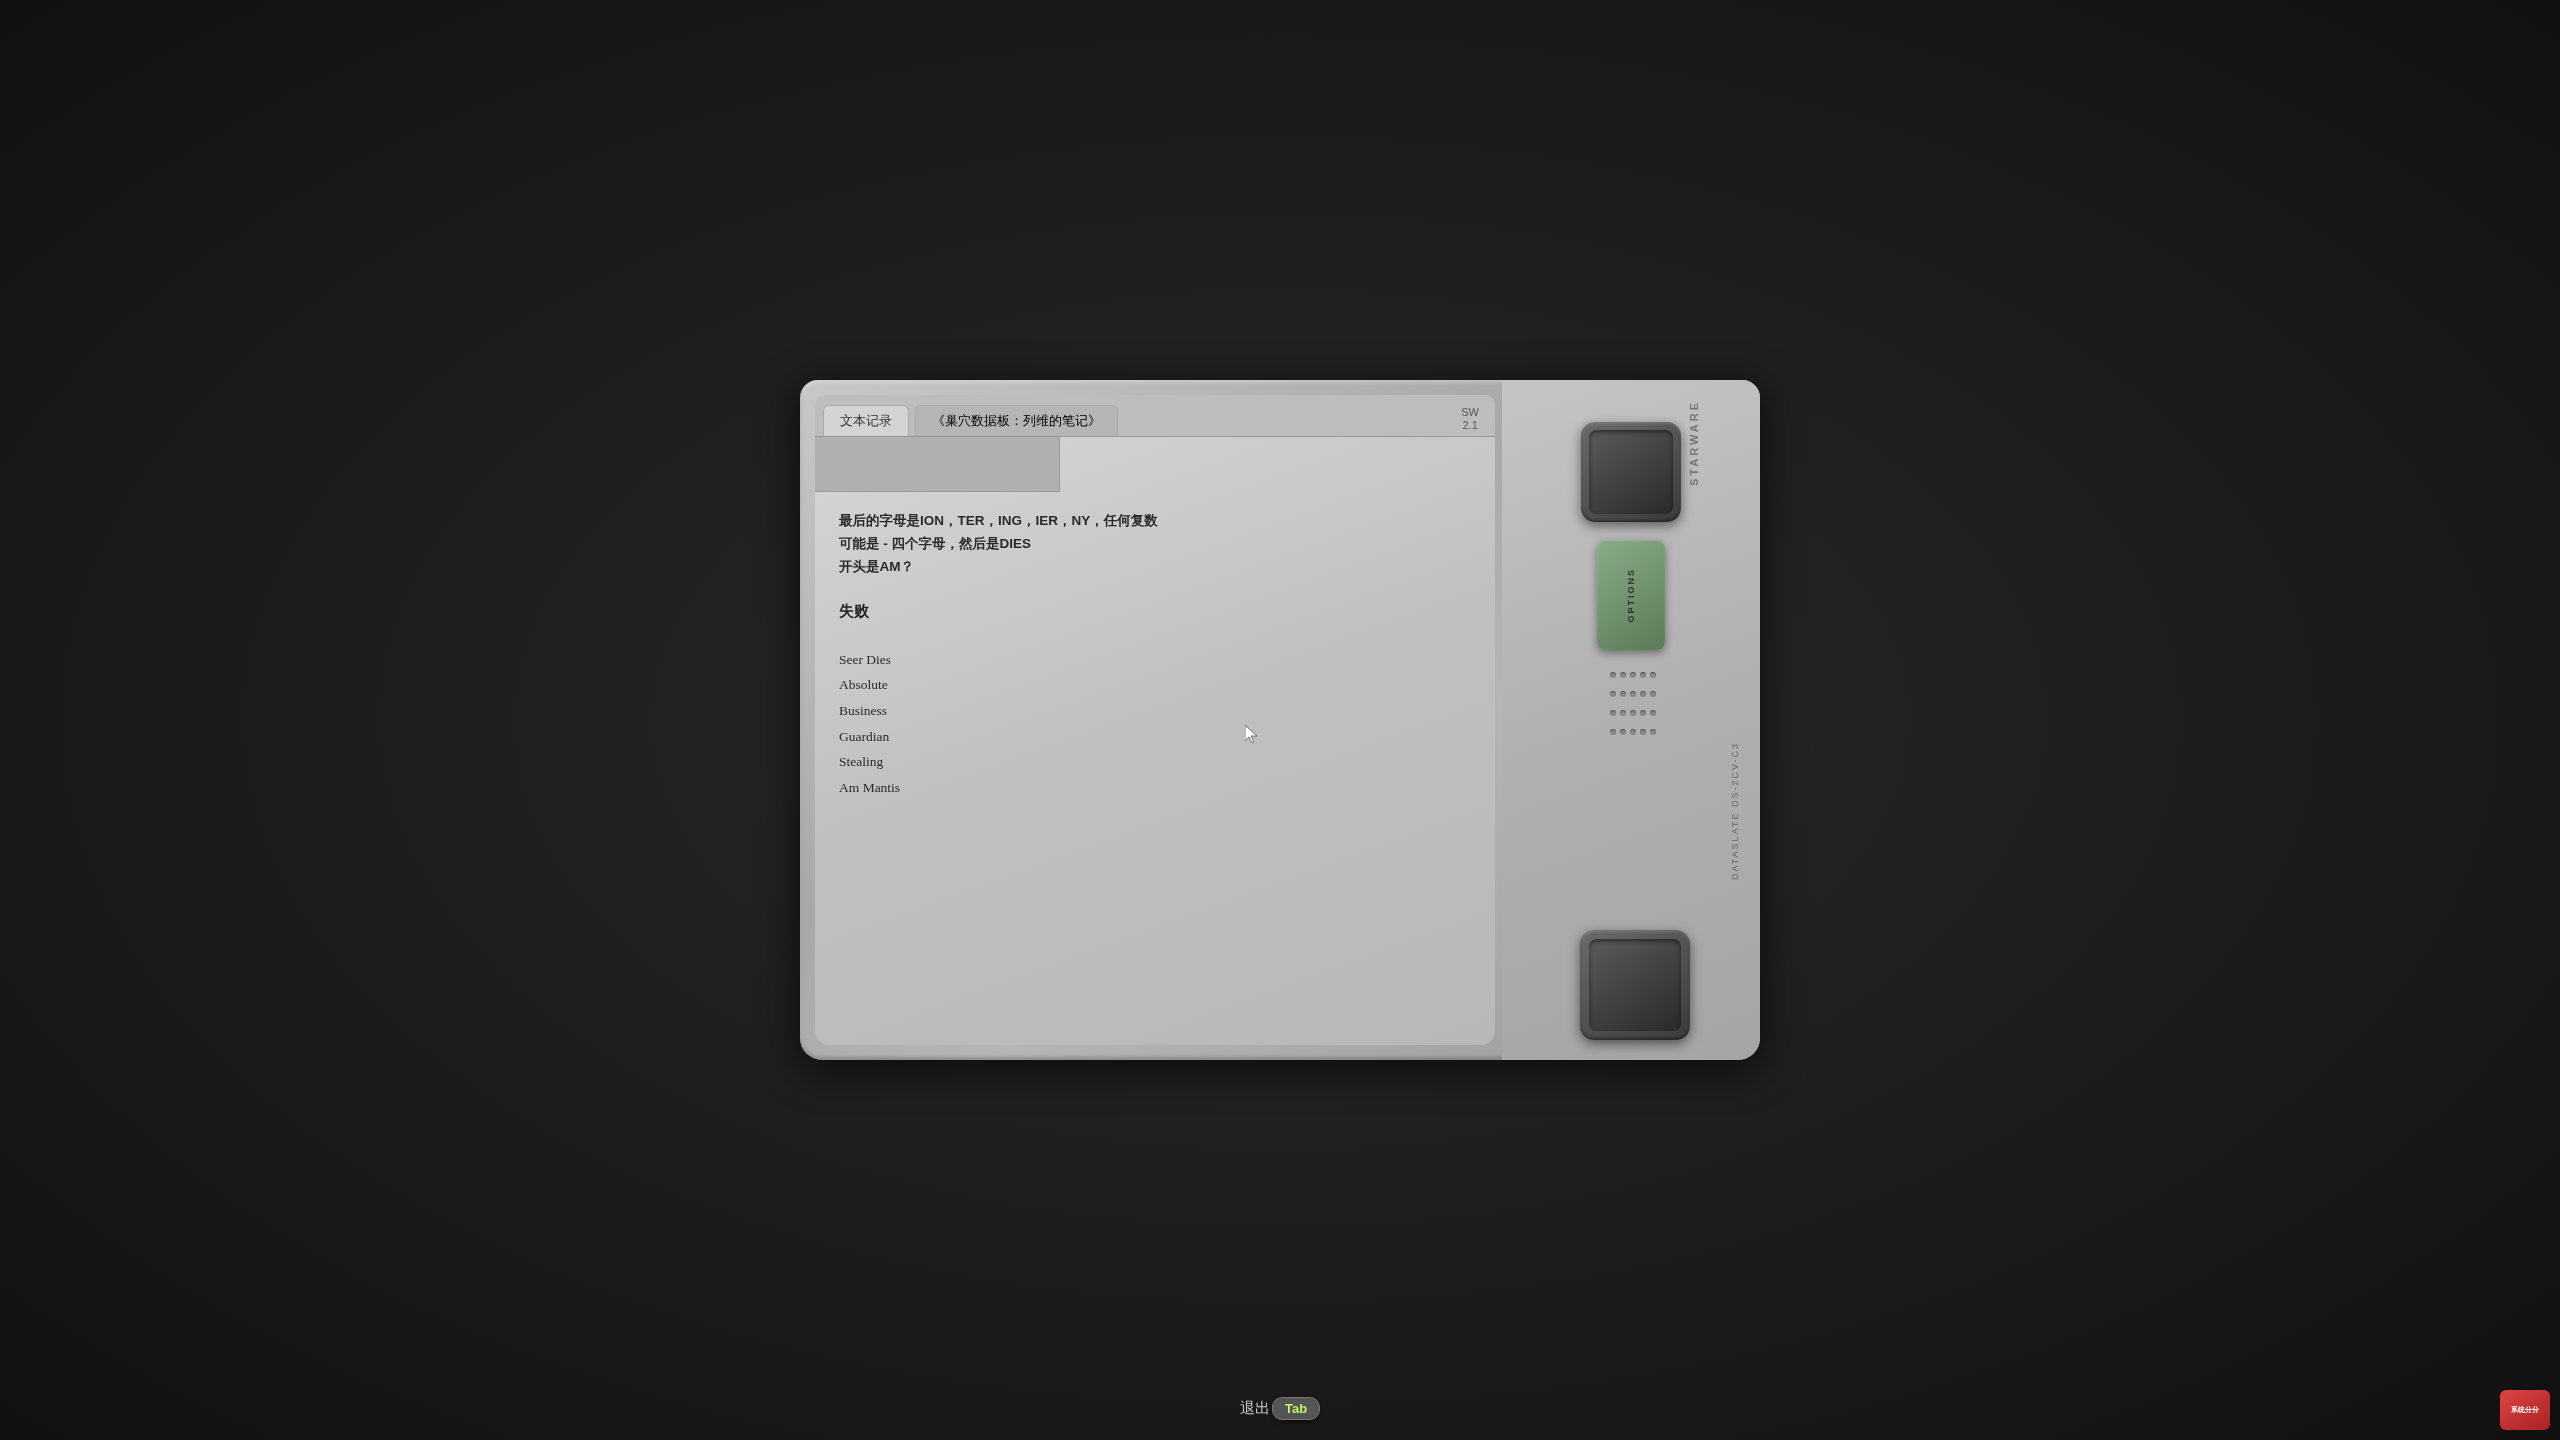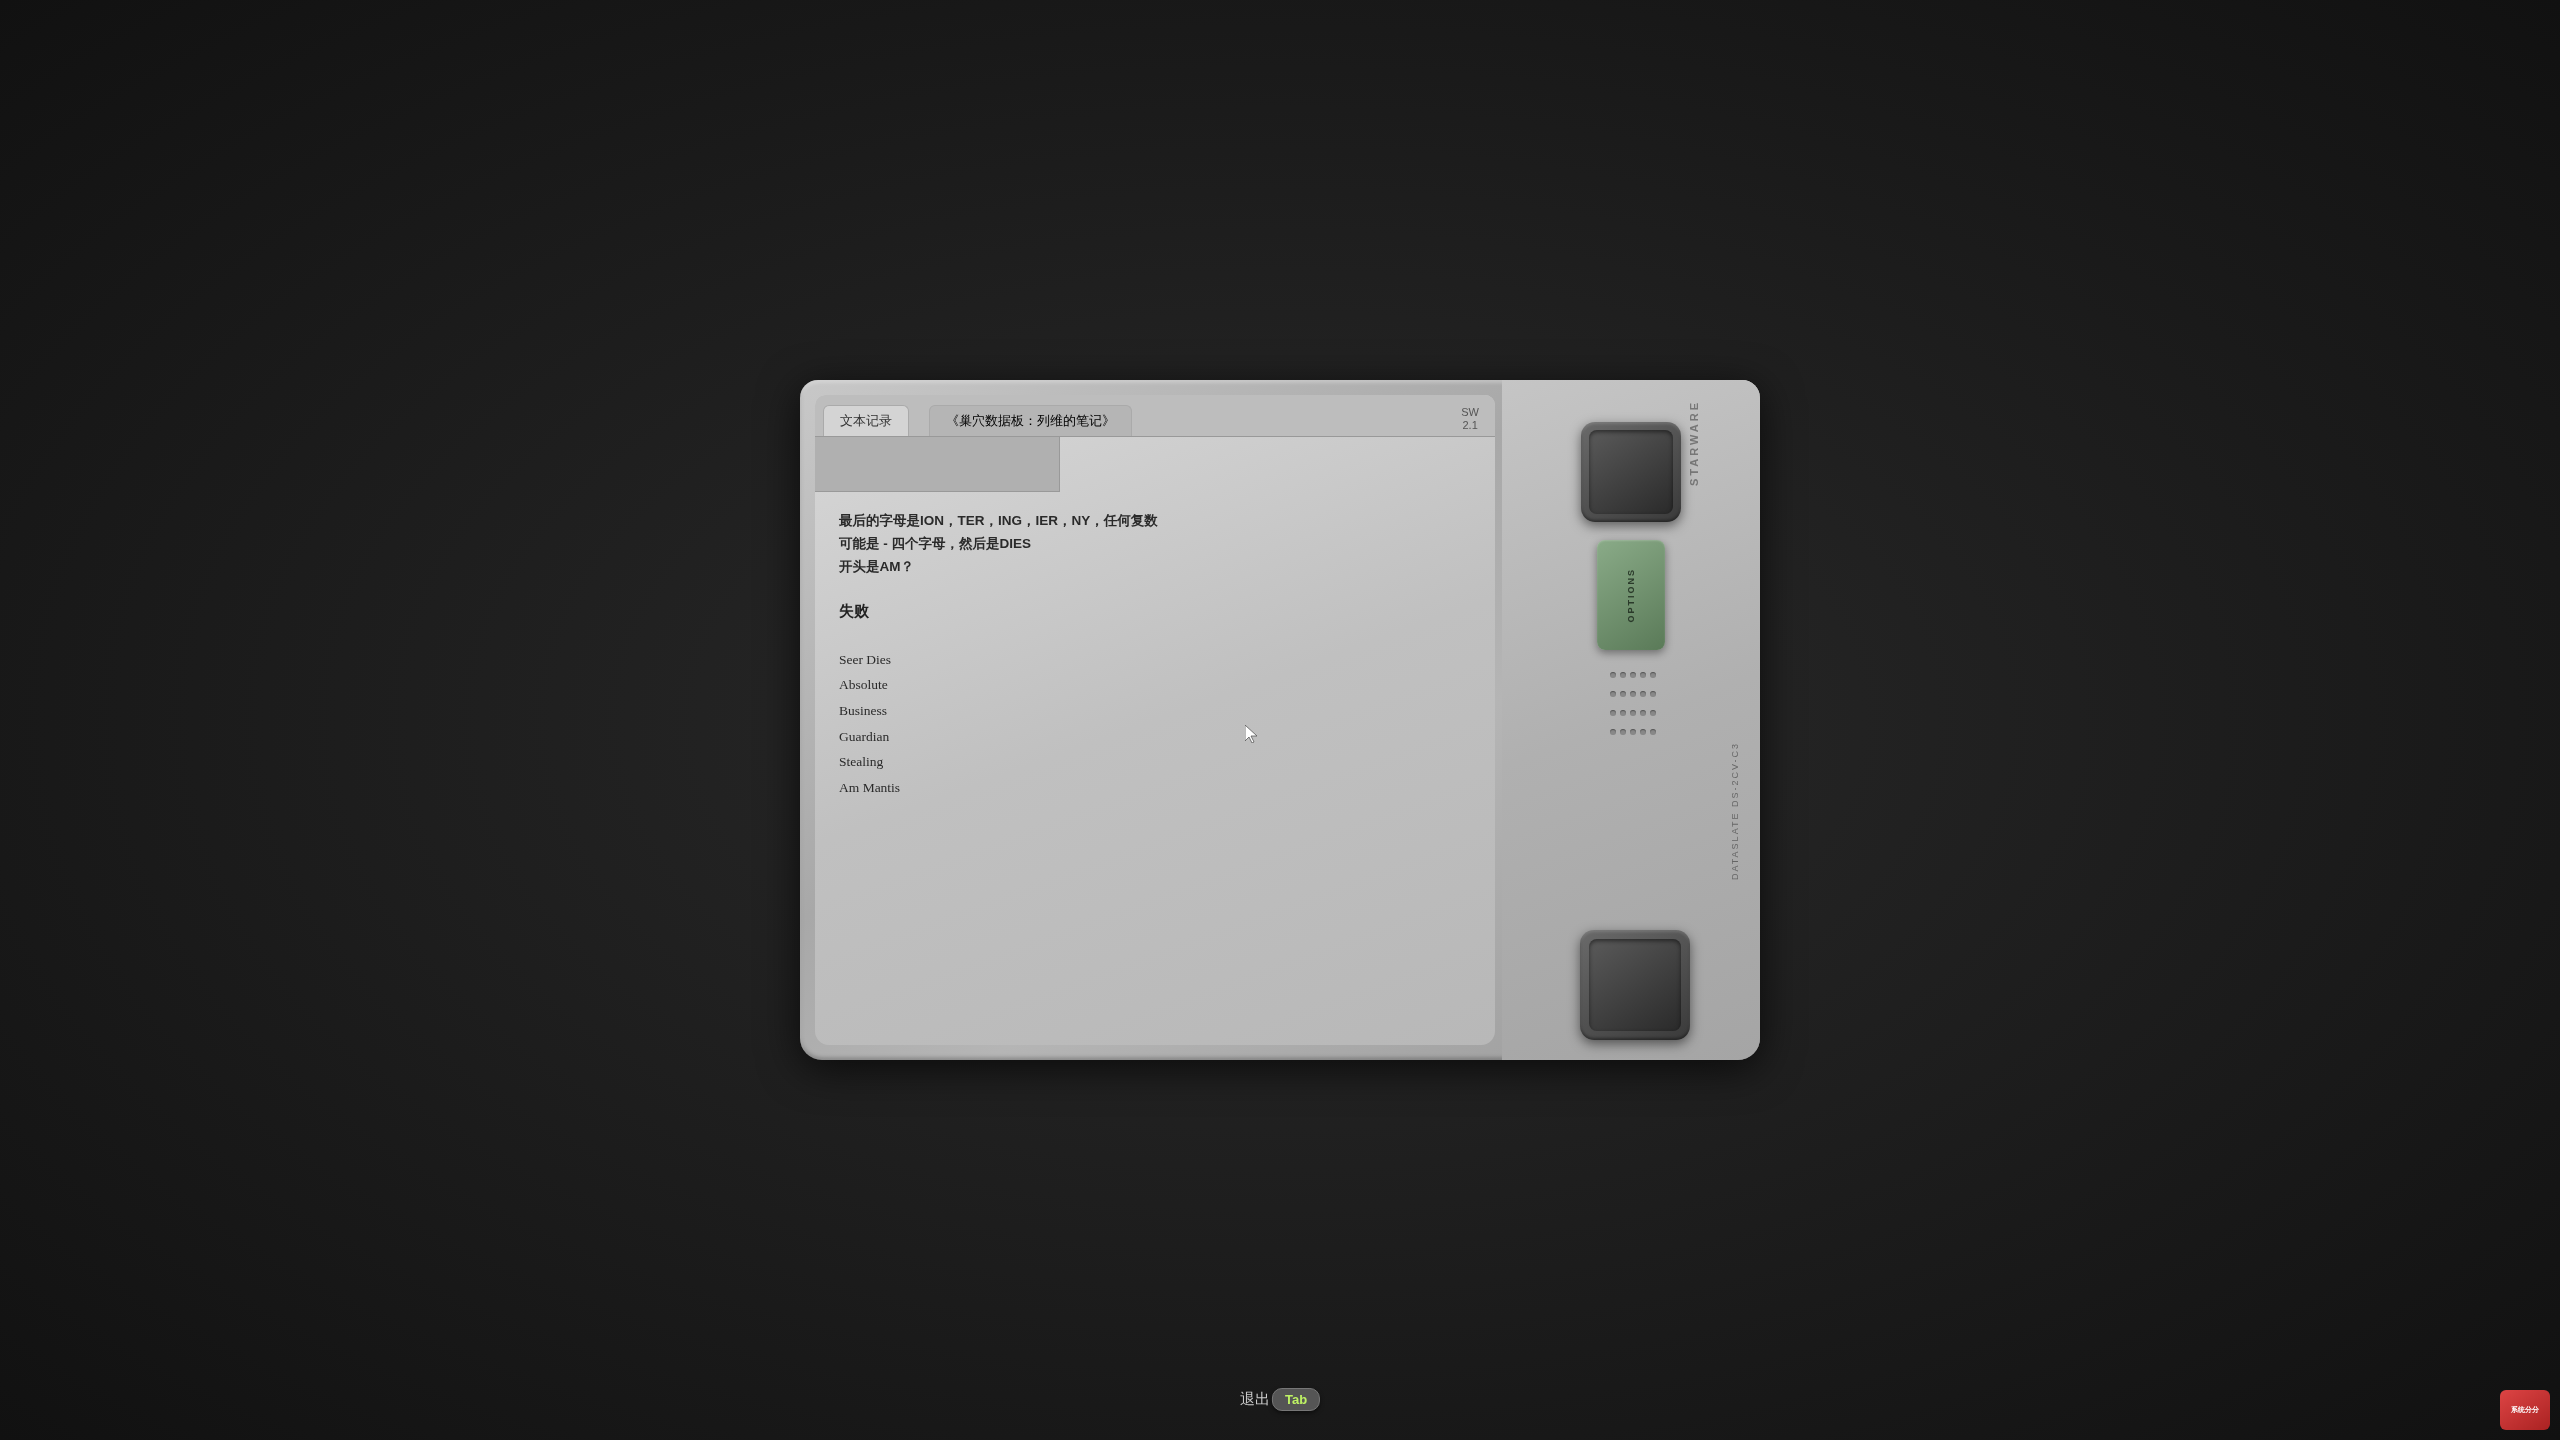--- a/index.html
+++ b/index.html
@@ -66,7 +66,7 @@
       border-bottom: 1px solid #999;
       align-items: flex-end;
       padding: 0 8px;
-      gap: 20px;
+      gap: 6px;
     }
 
     .tab {

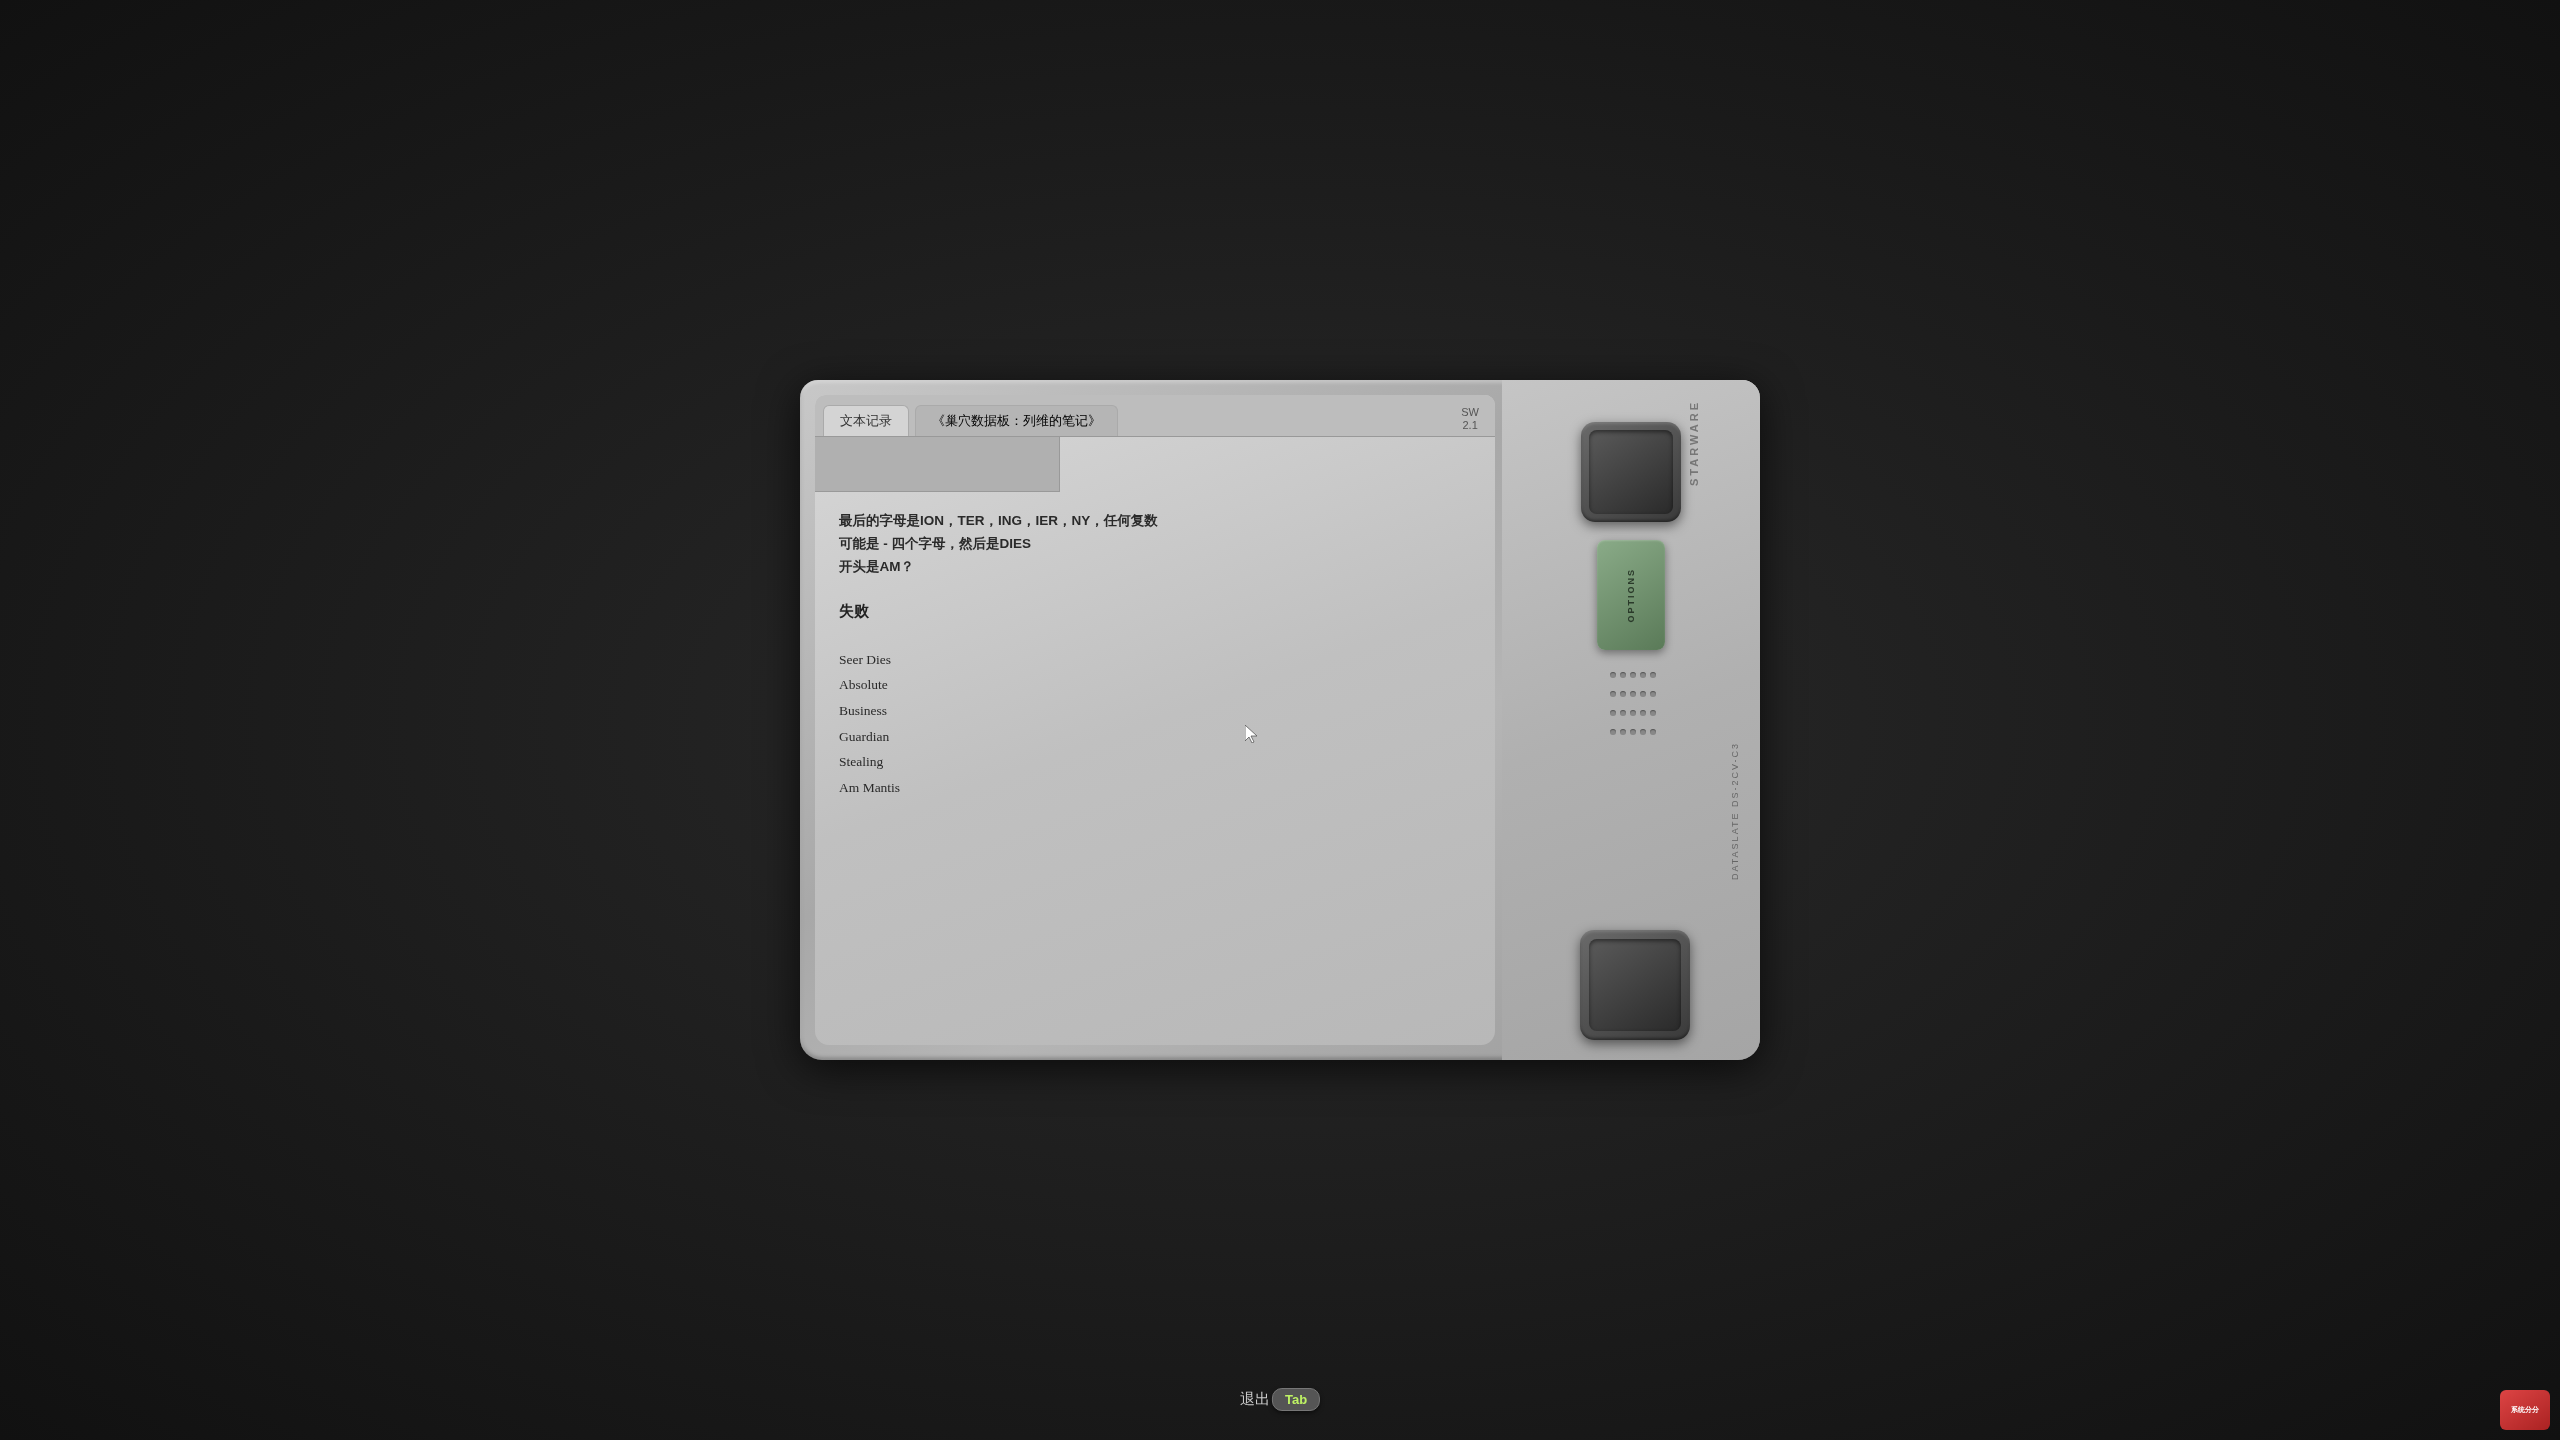--- a/index.html
+++ b/index.html
@@ -290,7 +290,7 @@
     
     .bottom-bar {
       position: absolute;
-      bottom: 29px;
+      bottom: 20px;
       left: 50%;
       transform: translateX(-50%);
       display: flex;

